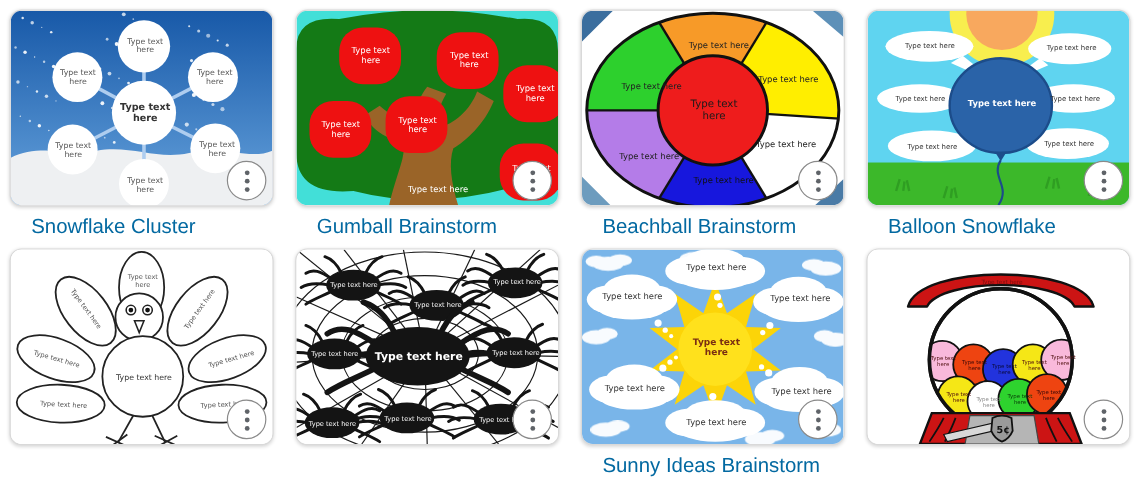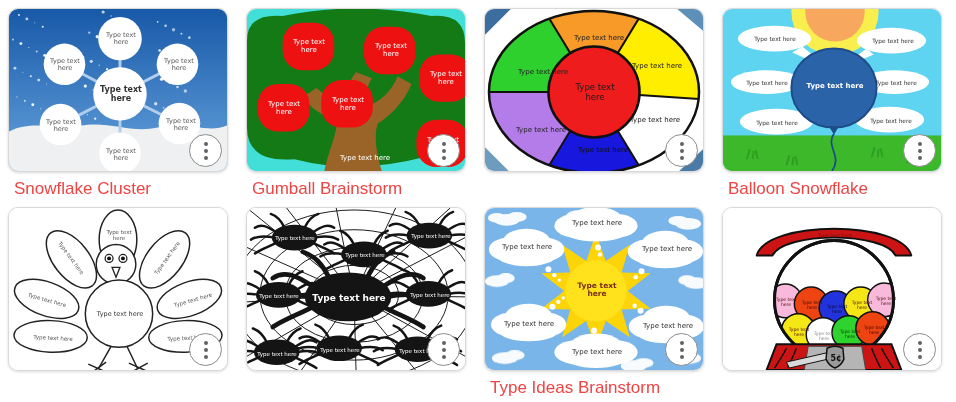--- a/index.html
+++ b/index.html
@@ -9,7 +9,7 @@
   .thumb{position:relative;width:220px;height:164px;border:1px solid #d9d9d9;border-radius:10px;
     overflow:hidden;background:#fff;box-sizing:border-box;box-shadow:0 1px 3px rgba(0,0,0,0.15);cursor:pointer;}
   .thumb svg{position:absolute;left:0;top:0;width:100%;height:100%;display:block;}
-  .title{font-size:17px;color:#ef4444;margin:6px 2px 0 6px;line-height:21px;white-space:nowrap;
+  .title{font-size:17px;color:#0369a1;margin:6px 2px 0 18px;line-height:21px;white-space:nowrap;
     overflow:hidden;text-overflow:ellipsis;}
   .lbl{position:absolute;text-align:center;line-height:1.12;color:#444;transform:translate(-50%,-50%);
     font-family:"DejaVu Sans",sans-serif;pointer-events:none;word-spacing:0;}

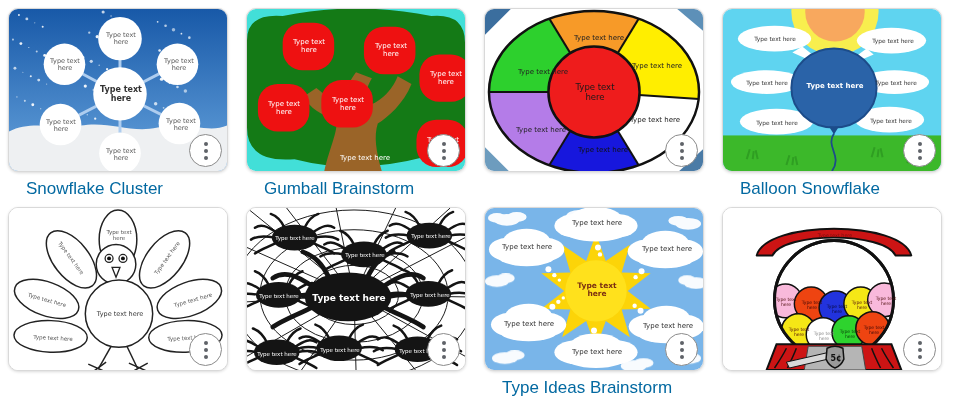--- a/index.html
+++ b/index.html
@@ -201,6 +201,7 @@
           </span>
         </div>
     </div>
+    <div class="title">Beachball Brainstorm</div>
   </div>
 
   <div class="cell">

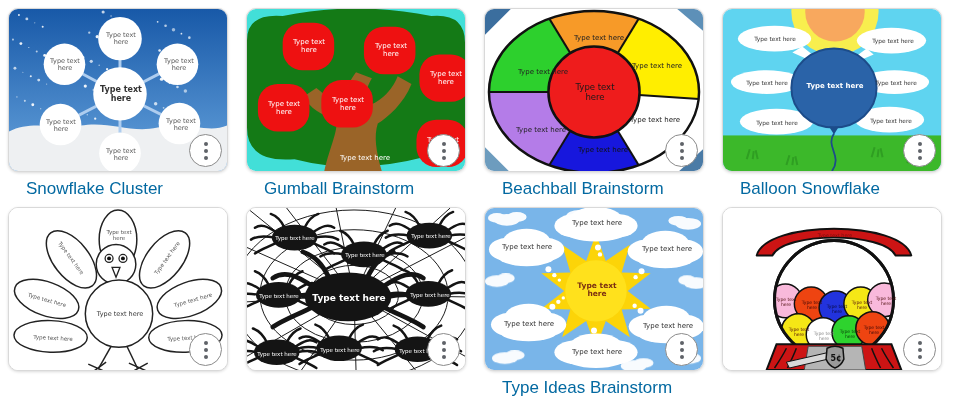--- a/index.html
+++ b/index.html
@@ -483,7 +483,7 @@
           </span>
         </div>
     </div>
-    <div class="title">Type Ideas Brainstorm</div>
+    <div class="title">Sunny Ideas Brainstorm</div>
   </div>
 
   <div class="cell">

